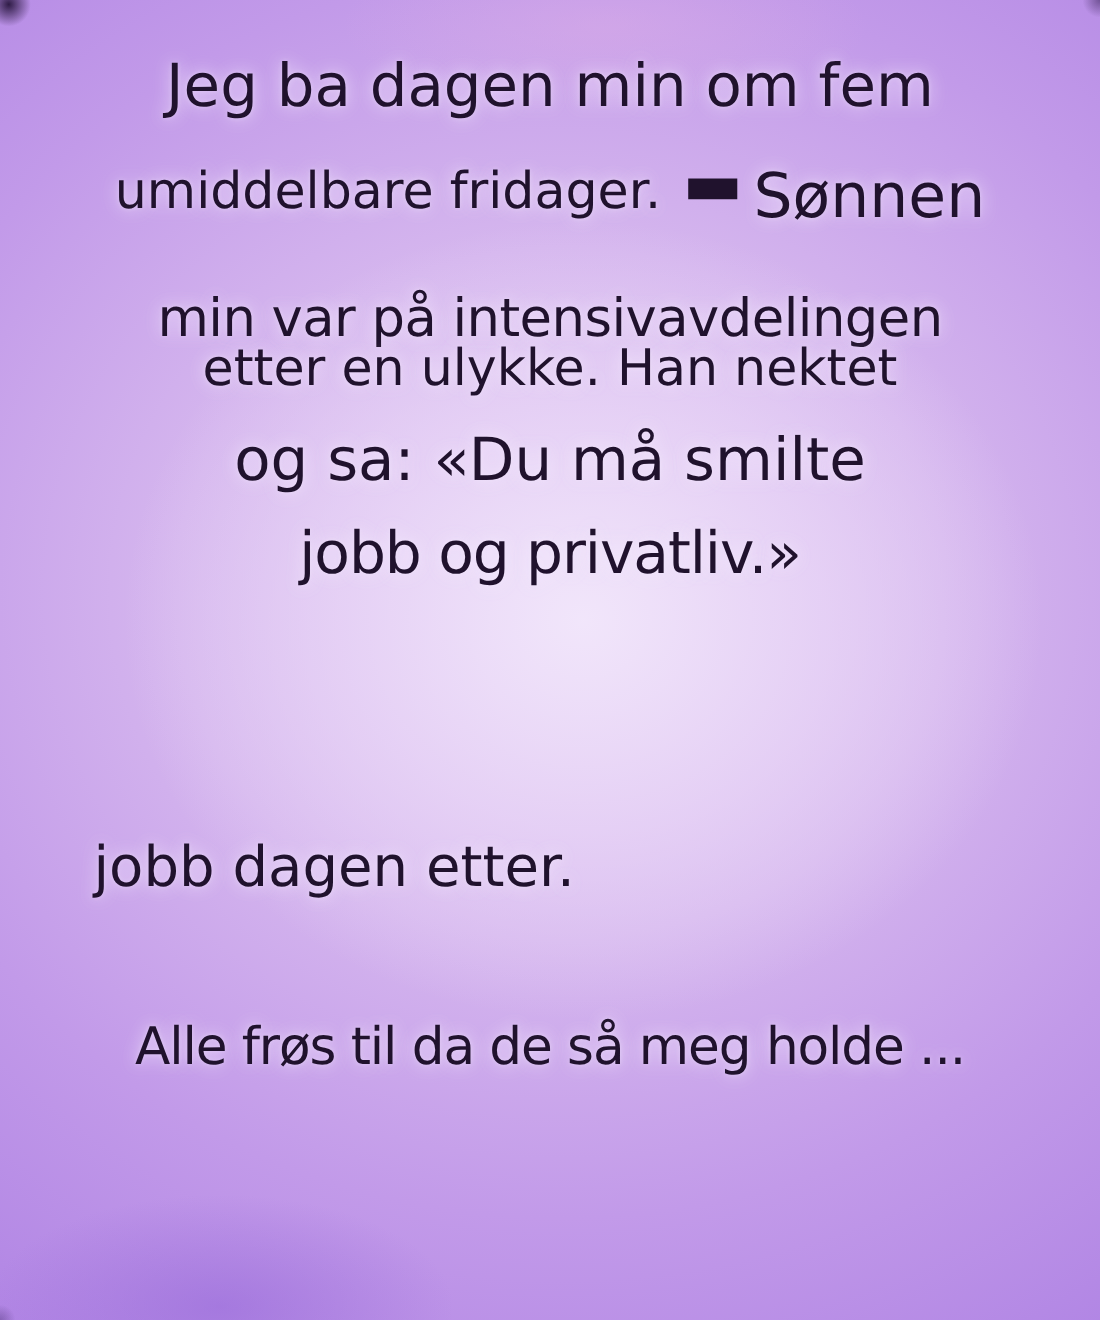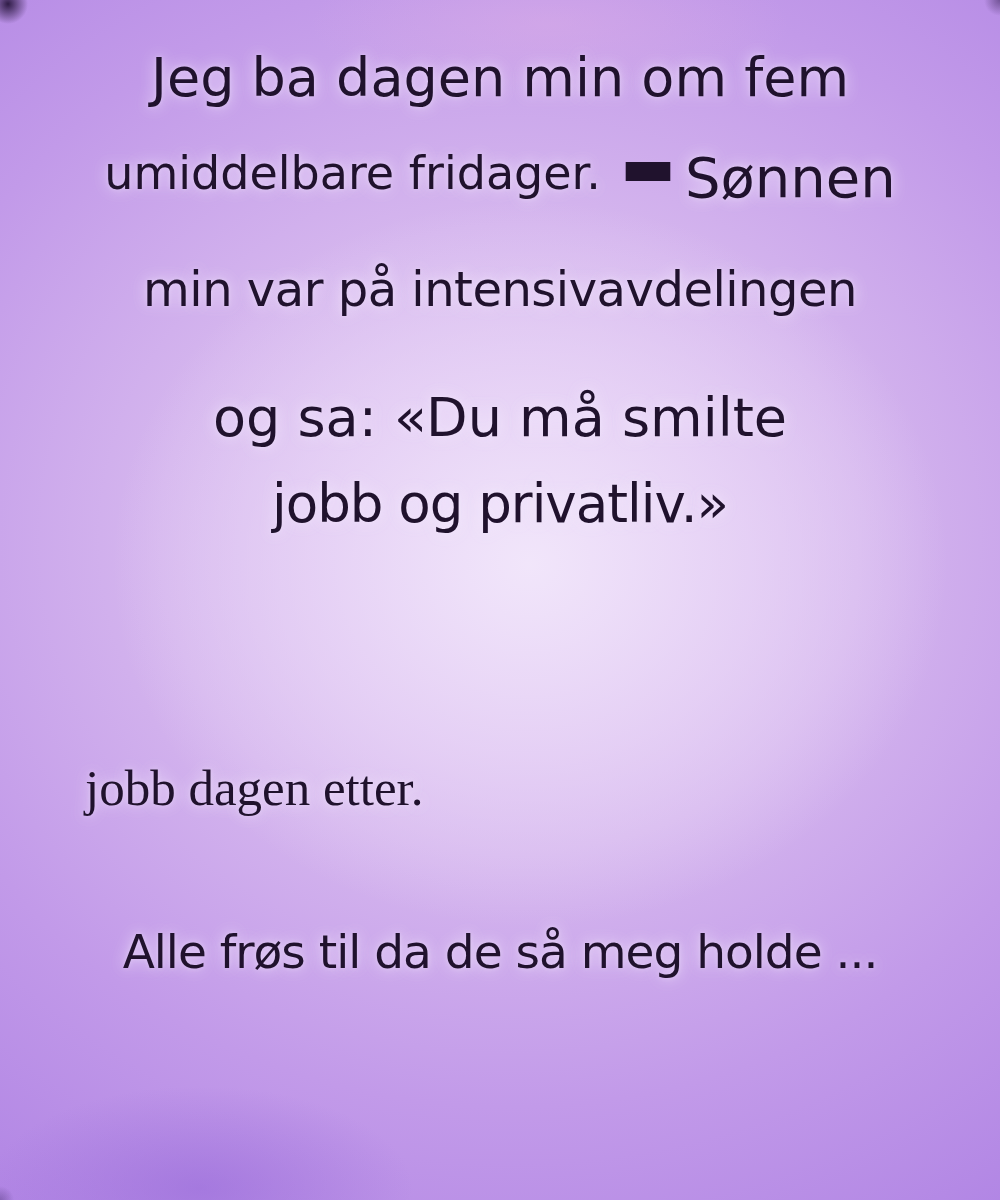--- a/index.html
+++ b/index.html
@@ -61,6 +61,9 @@
     <span>min var på intensivavdelingen</span>
   </div>
 
+  <div class="line ln4">
+    <span>etter en ulykke. Han nektet</span>
+  </div>
 
   <div class="line ln5">
     <span>og sa: «Du må smilte</span>

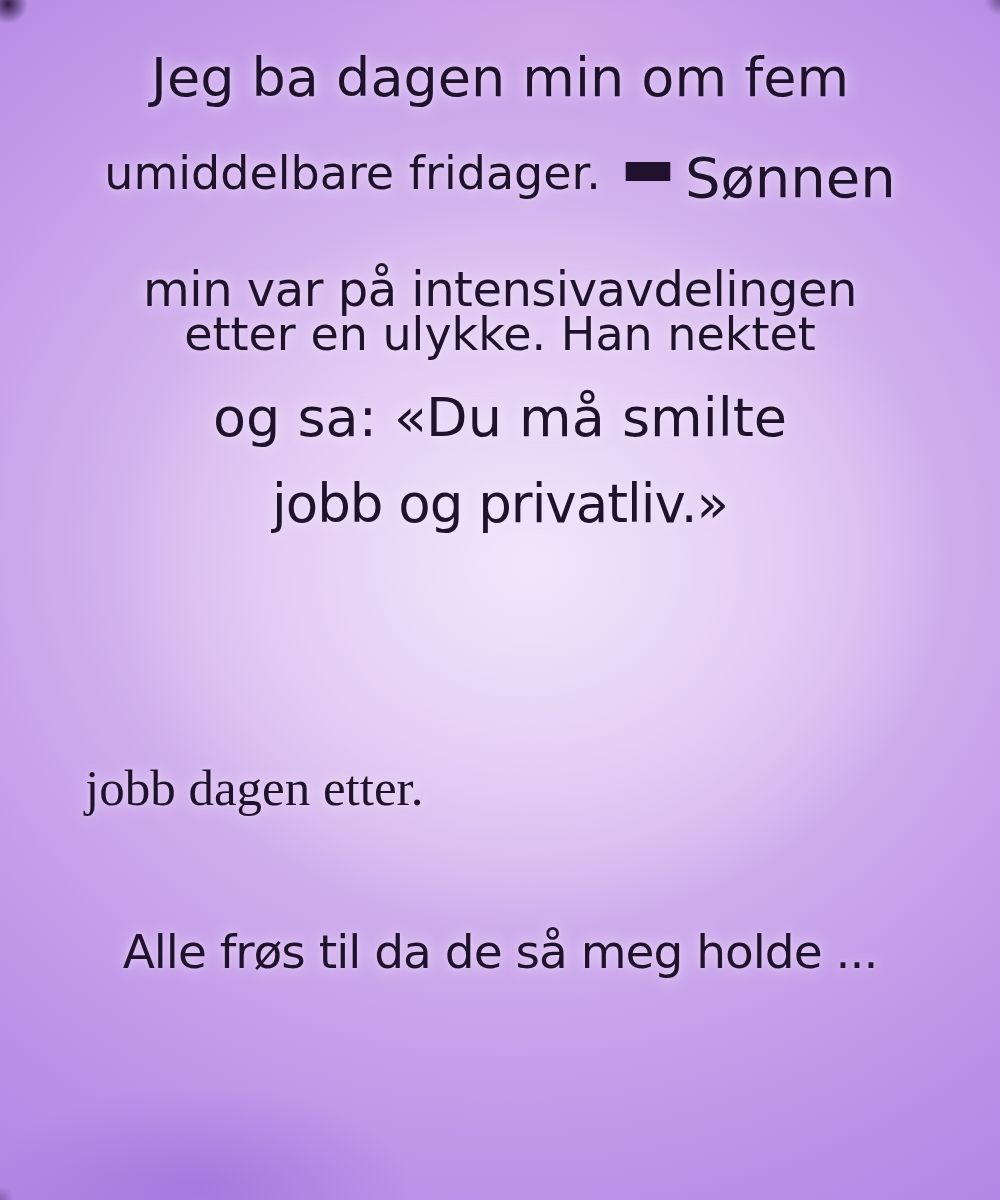--- a/index.html
+++ b/index.html
@@ -35,7 +35,7 @@
   .ln5{top:391px; font-size:54px;}
   .ln6{top:477px; font-size:53px; letter-spacing:-1px;}
   .ln7{top:686px; font-size:46px; text-align:left; left:85px; right:auto; letter-spacing:-.5px;}
-  .ln8{top:763px; font-size:51px; text-align:left; left:85px; right:auto;font-family:Liberation Serif, serif;}
+  .ln8{top:763px; font-size:51px; text-align:left; left:85px; right:auto;}
   .ln9{top:928px; font-size:47px; letter-spacing:-1px;}
   .attribution{font-size:56px; vertical-align:-8px;}
   .dash{

